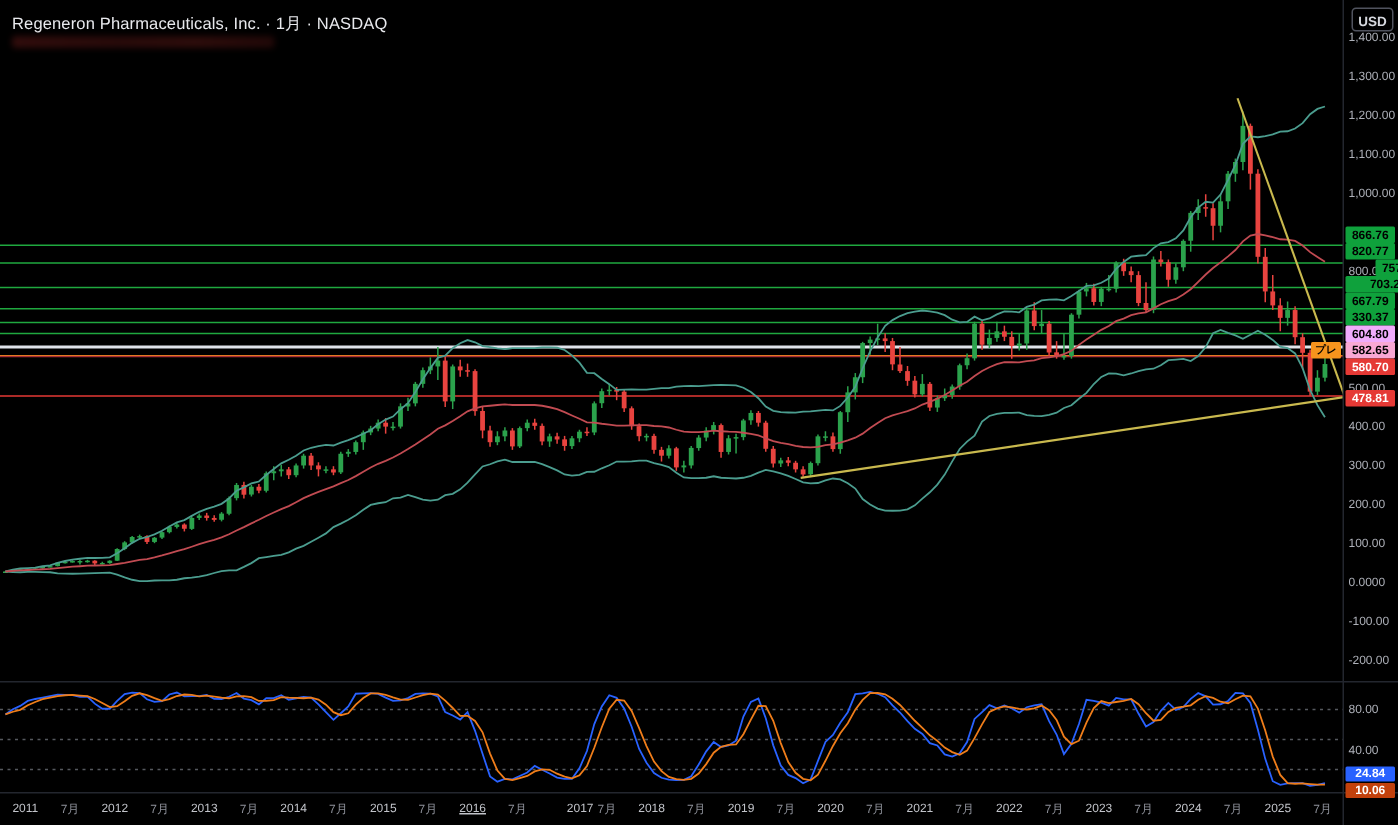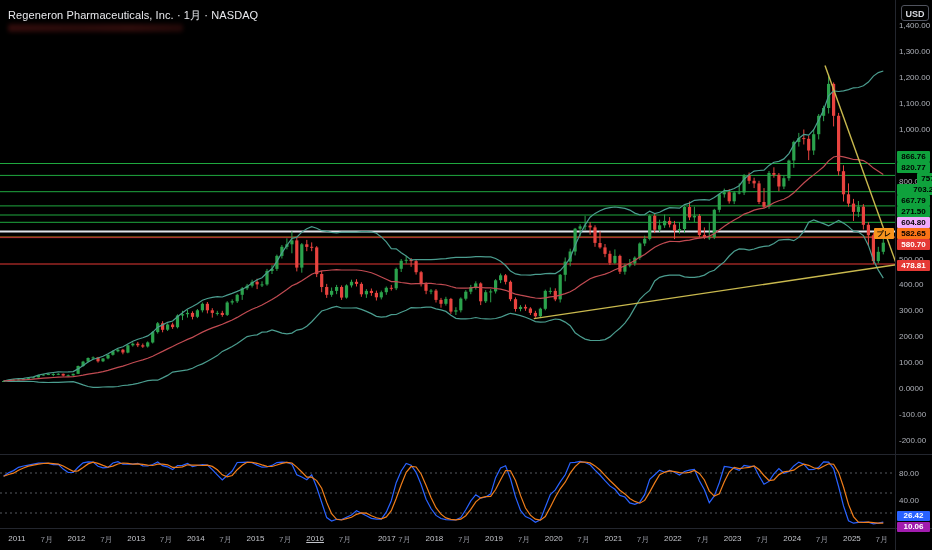--- a/index.html
+++ b/index.html
@@ -448,7 +448,7 @@
       <div class="lvl-label lvl-green" style="top: 173px; margin-left: 20px;">757.78</div>
       <div class="lvl-label lvl-green" style="top: 184px; padding-left: 12px;">703.28</div>
       <div class="lvl-label lvl-green" style="top: 195px;">667.79</div>
-      <div class="lvl-label lvl-green" style="top: 206px;">271.50</div>
+      <div class="lvl-label lvl-green" style="top: 206px;">330.37</div>
       <div class="lvl-label lvl-white" style="top: 217px;">604.80</div>
       <div class="lvl-label lvl-orange" style="top: 228px;">582.65</div>
       <div class="lvl-label lvl-red" style="top: 239px;">580.70</div>

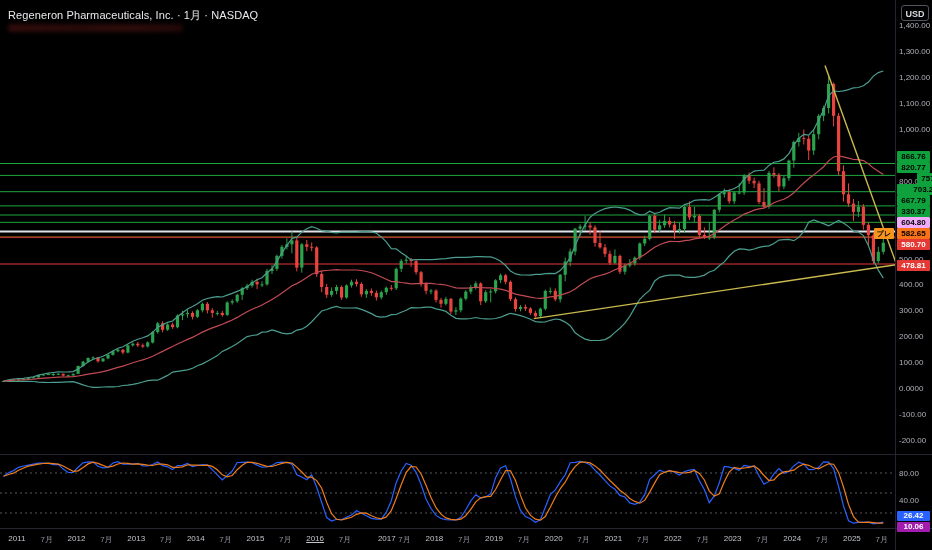--- a/index.html
+++ b/index.html
@@ -21,7 +21,7 @@
       text-align:center;font-weight:bold;border-radius:1px;}
   .lvl-green{background:#0fa13c;color:#000;}
   .lvl-white{background:#f0abfc;color:#000;}
-  .lvl-orange{background:#f97316;color:#000;}
+  .lvl-orange{background:#f9a8d4;color:#000;}
   .lvl-red{background:#e53935;color:#fff;}
   #pre-tag{position:absolute;left:874px;top:228px;width:20px;height:11px;background:#f7941d;color:#000;
       font-size:7px;line-height:11px;text-align:center;font-weight:bold;border-radius:1px;}

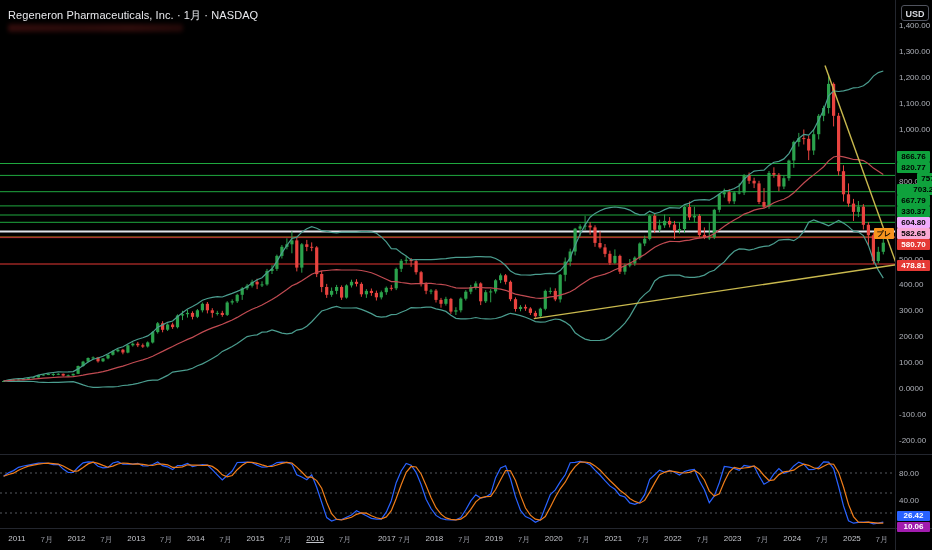--- a/index.html
+++ b/index.html
@@ -453,7 +453,7 @@
       <div class="lvl-label lvl-orange" style="top: 228px;">582.65</div>
       <div class="lvl-label lvl-red" style="top: 239px;">580.70</div>
       <div class="lvl-label lvl-red" style="top: 260px;">478.81</div>
-      <div class="sbadge" style="background: rgb(41, 98, 255); top: 511px;">26.42</div>
+      <div class="sbadge" style="background: rgb(41, 98, 255); top: 511px;">24.84</div>
       <div class="sbadge" style="background: #a21caf; top: 522px;">10.06</div>
     </div>
   <div id="time-axis">

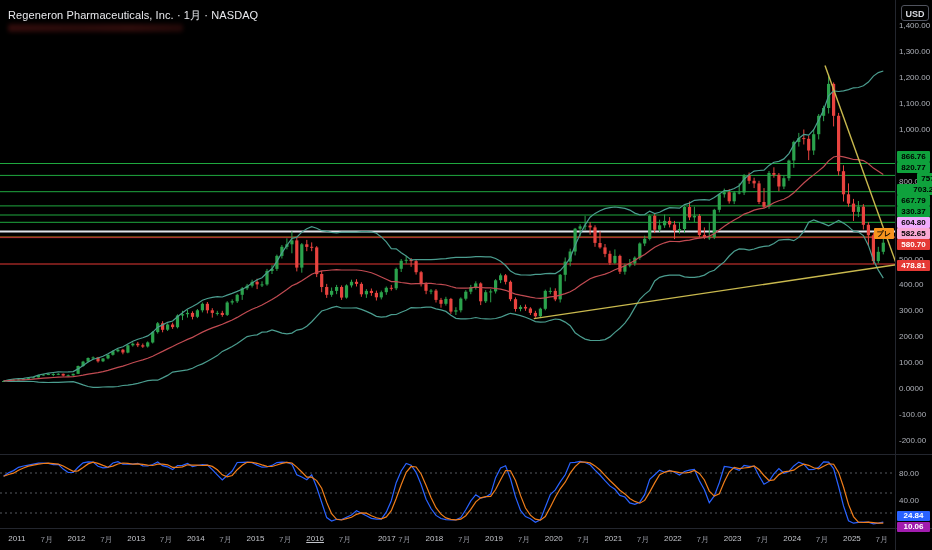--- a/index.html
+++ b/index.html
@@ -454,7 +454,7 @@
       <div class="lvl-label lvl-red" style="top: 239px;">580.70</div>
       <div class="lvl-label lvl-red" style="top: 260px;">478.81</div>
       <div class="sbadge" style="background: rgb(41, 98, 255); top: 511px;">24.84</div>
-      <div class="sbadge" style="background: #a21caf; top: 522px;">10.06</div>
+      <div class="sbadge" style="background: #c2410c; top: 522px;">10.06</div>
     </div>
   <div id="time-axis">
       <div class="tlabel" style="left: 16.9px;">2011</div>

